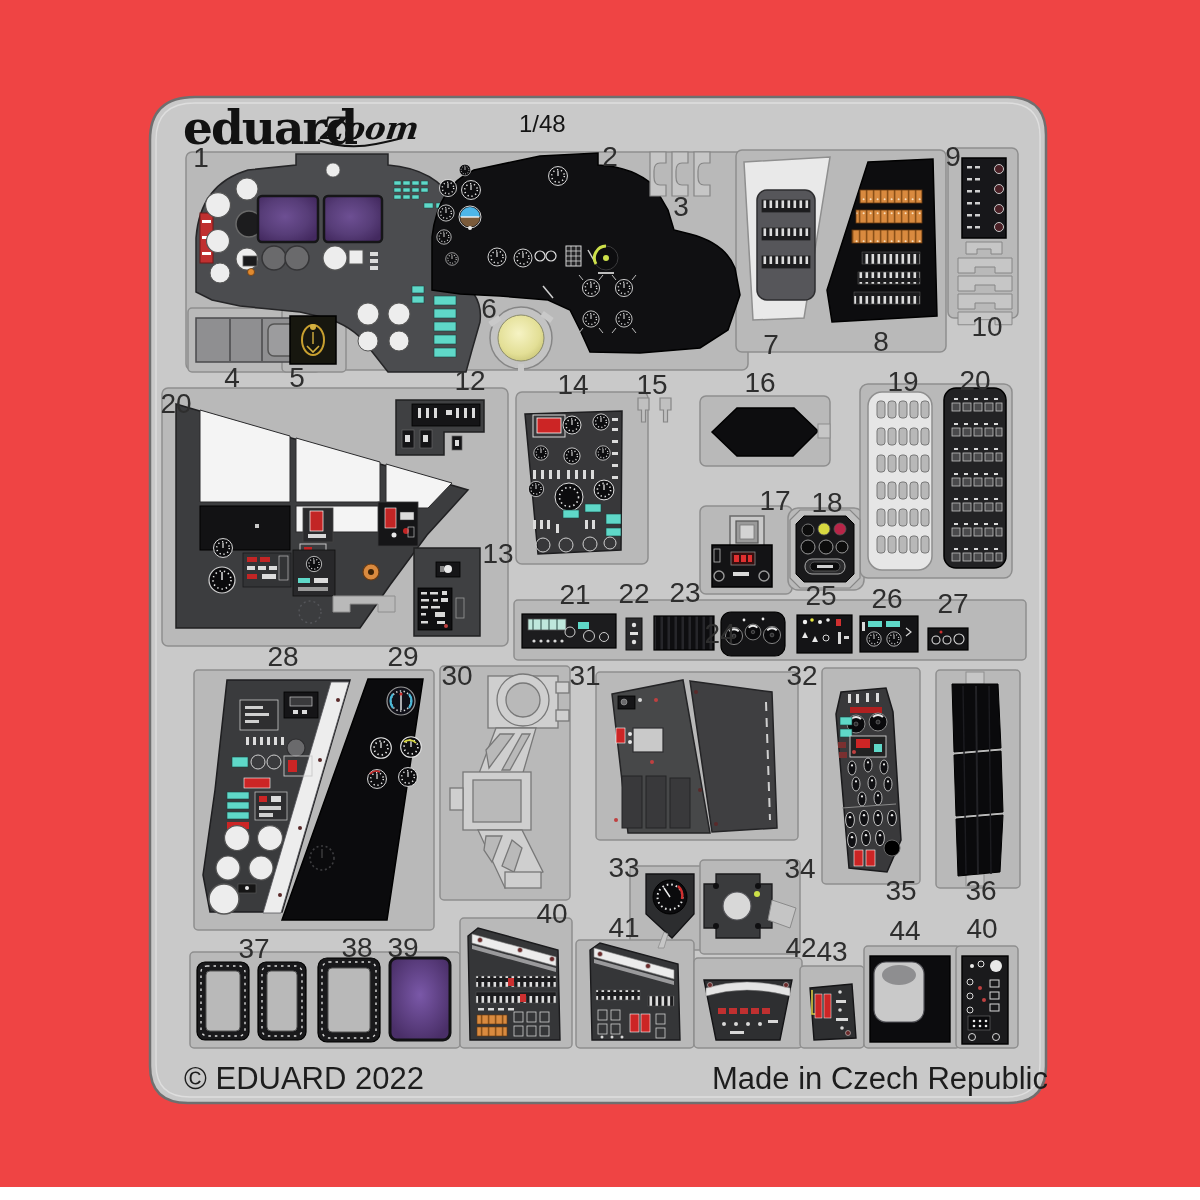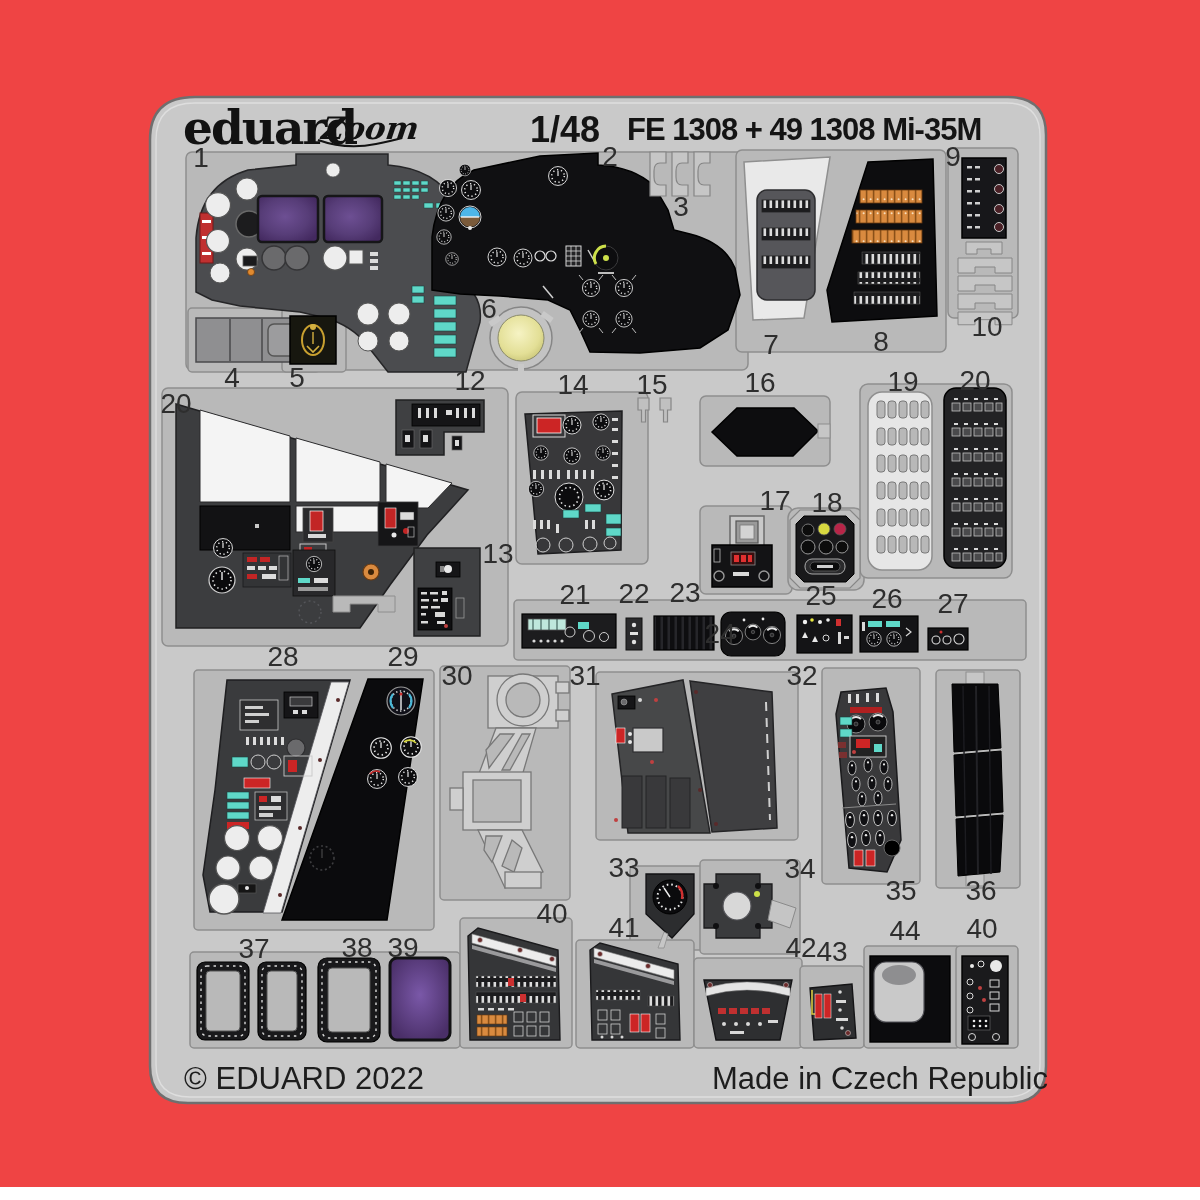--- a/index.html
+++ b/index.html
@@ -10,7 +10,7 @@
          letter-spacing:-2px;line-height:1;}
   .zoomlogo{font-family:"DejaVu Serif",serif;font-style:italic;font-weight:bold;font-size:31px;
          color:#121212;line-height:1;transform:skewX(-8deg);}
-  .scale{font-size:36px;font-weight:bold;color:#141414;letter-spacing:0px;line-height:1;margin-left:11px;}
+  .scale{font-size:24px;font-weight:normal;color:#141414;letter-spacing:0px;line-height:1;}
   .ptitle{font-size:31px;font-weight:bold;color:#141414;letter-spacing:-1px;line-height:1;}
   .footer-text{font-size:31px;color:#1d1d1d;letter-spacing:0px;line-height:1;}
   .part-label{position:absolute;transform:translate(-50%,-50%);font-size:28px;color:#2e2e2e;

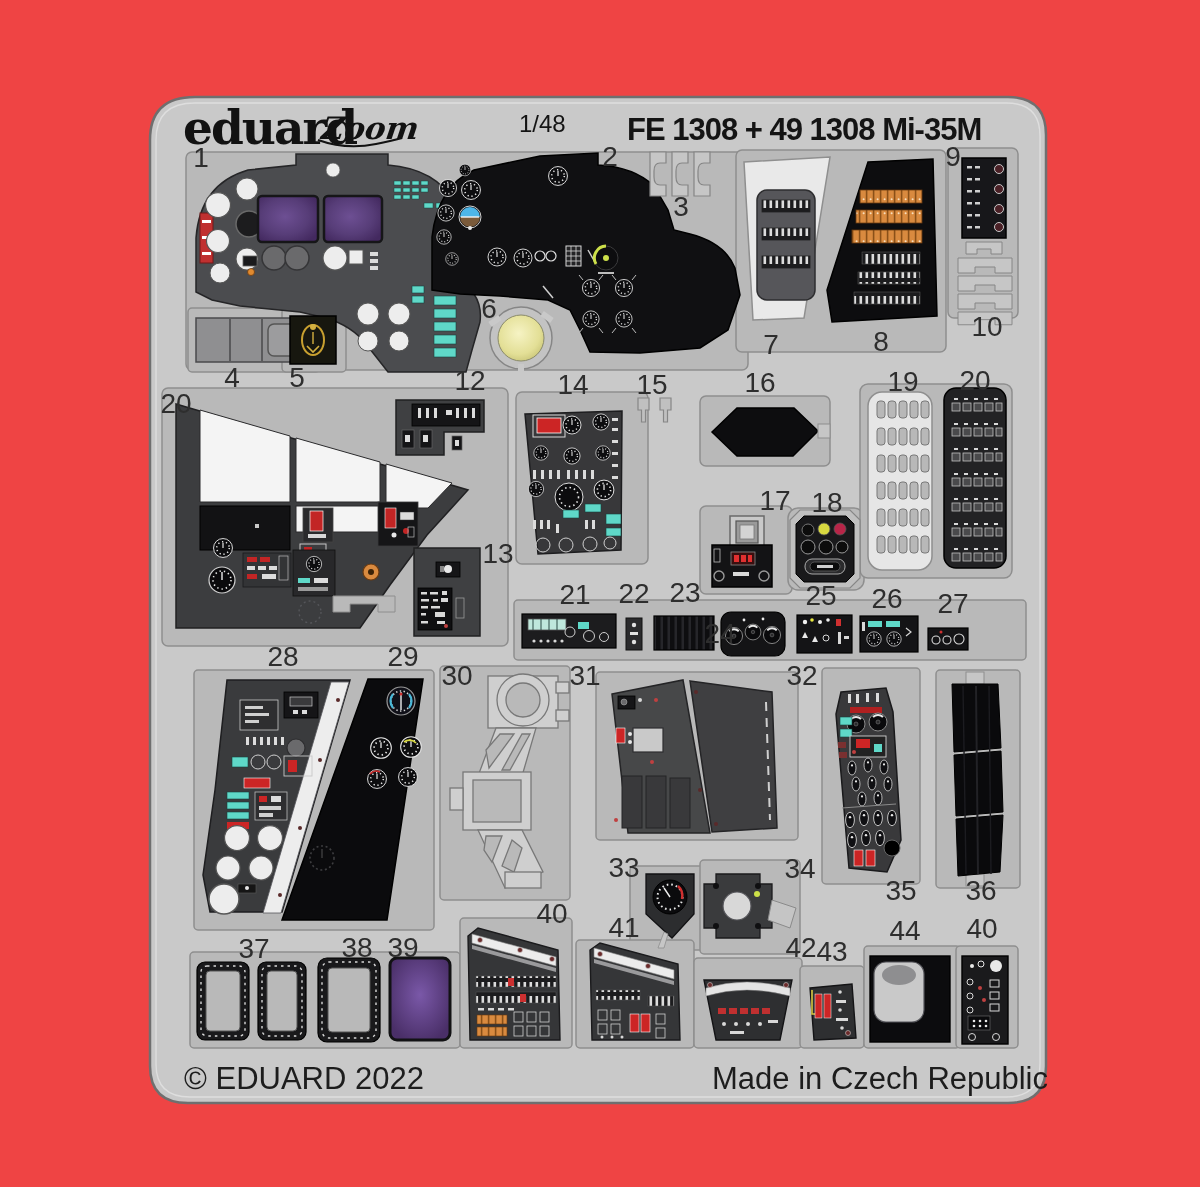--- a/index.html
+++ b/index.html
@@ -993,7 +993,6 @@
   <path d="M2 4 Q30 14 60 8 Q75 5 86 2" fill="none" stroke="#121212" stroke-width="2.2"></path>
 </svg>
 <div class="abs scale" style="left:519px;top:112px;">1/48</div>
-<div class="abs ptitle" style="left:627px;top:114px;">FE 1308 + 49 1308 Mi-35M</div>
 
 <div class="abs footer-text" style="left:184px;top:1063px;">© EDUARD 2022</div>
 <div class="abs footer-text" style="left:712px;top:1063px;">Made in Czech Republic</div>

